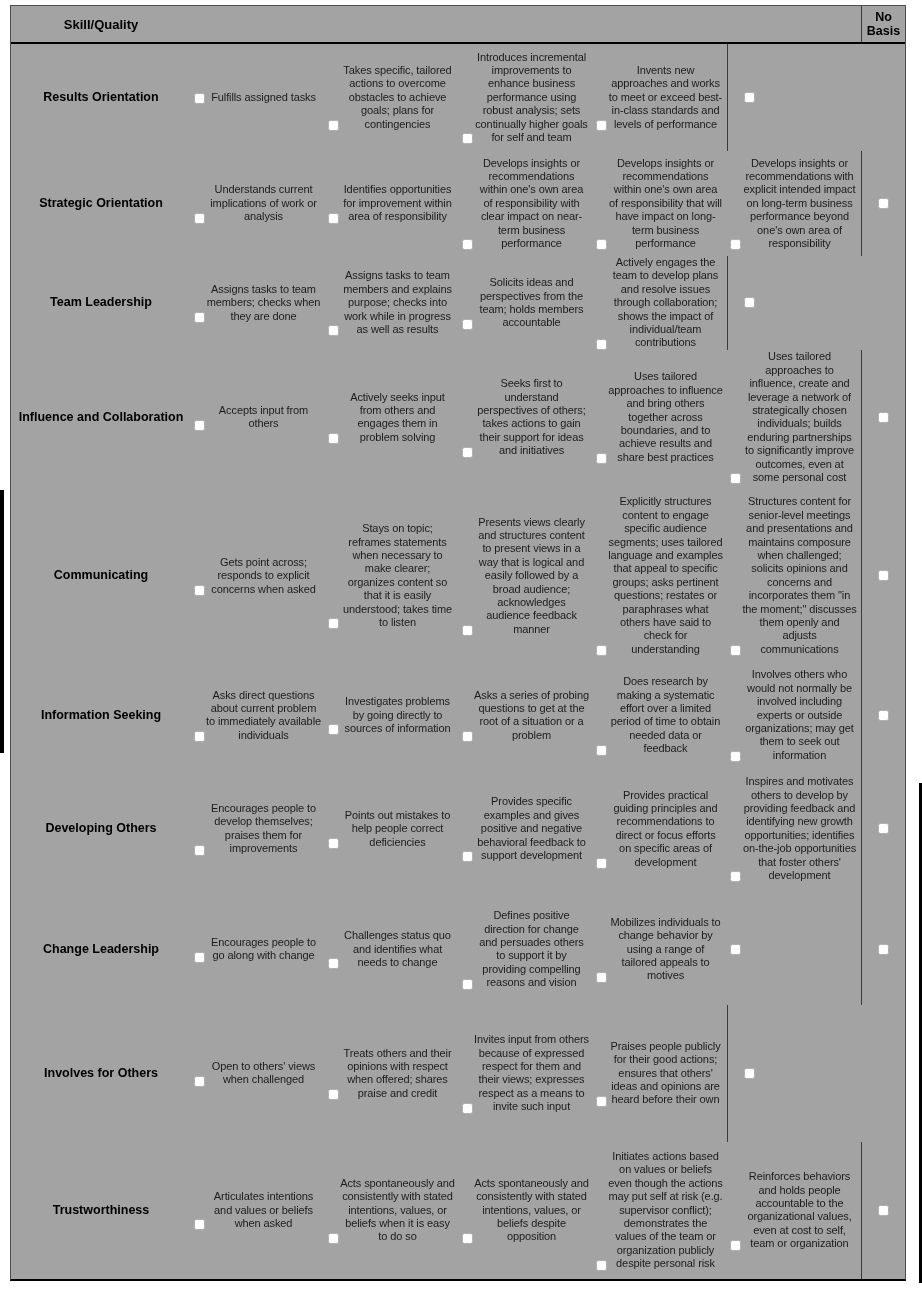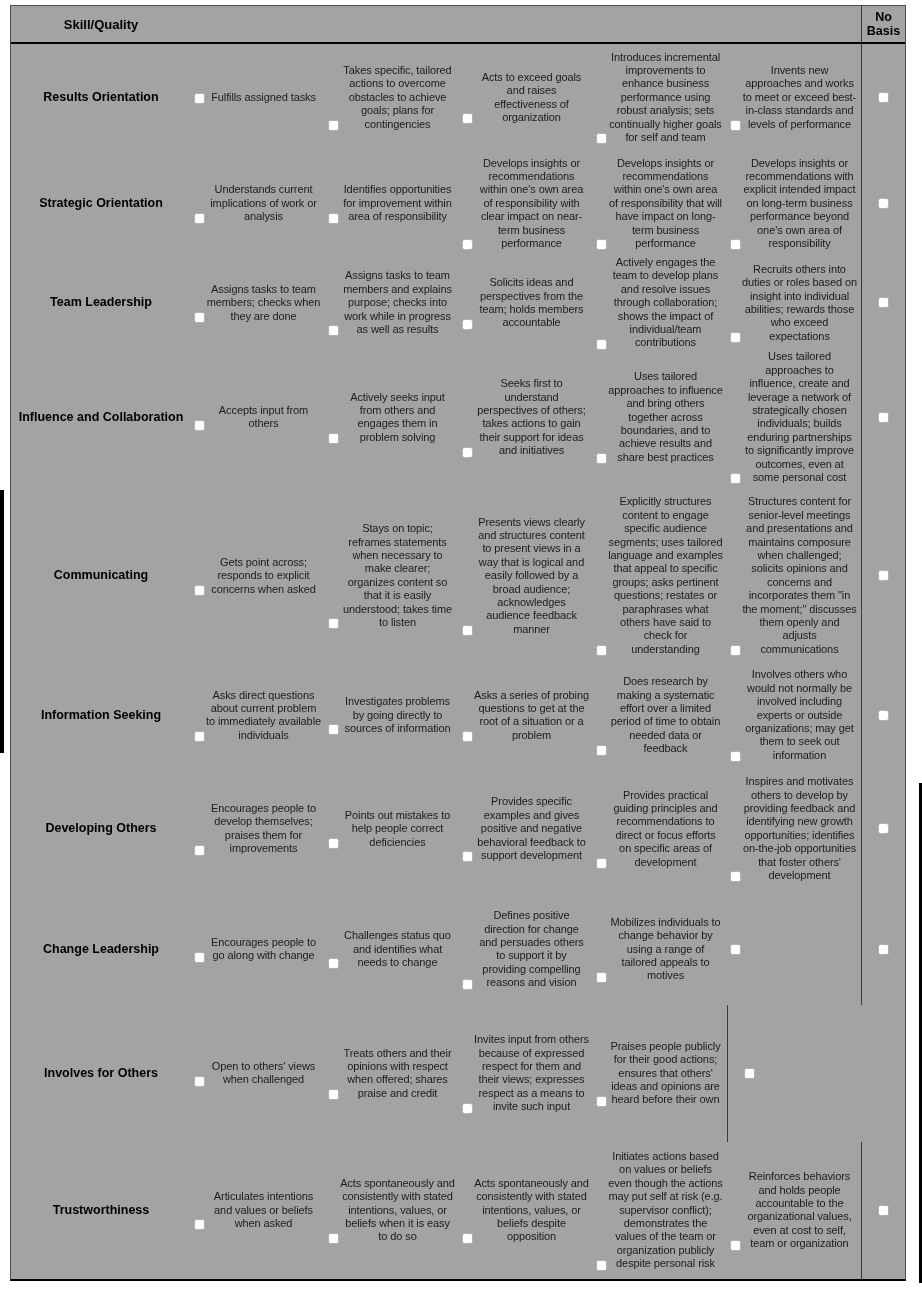--- a/index.html
+++ b/index.html
@@ -76,10 +76,6 @@
         </div>
         <div class="level-cell">
           <span class="cb"></span>
-          <div class="level-text">Acts to exceed goals and raises effectiveness of organization</div>
-        </div>
-        <div class="level-cell">
-          <span class="cb"></span>
           <div class="level-text">Introduces incremental improvements to enhance business performance using robust analysis; sets continually higher goals for self and team</div>
         </div>
         <div class="level-cell">

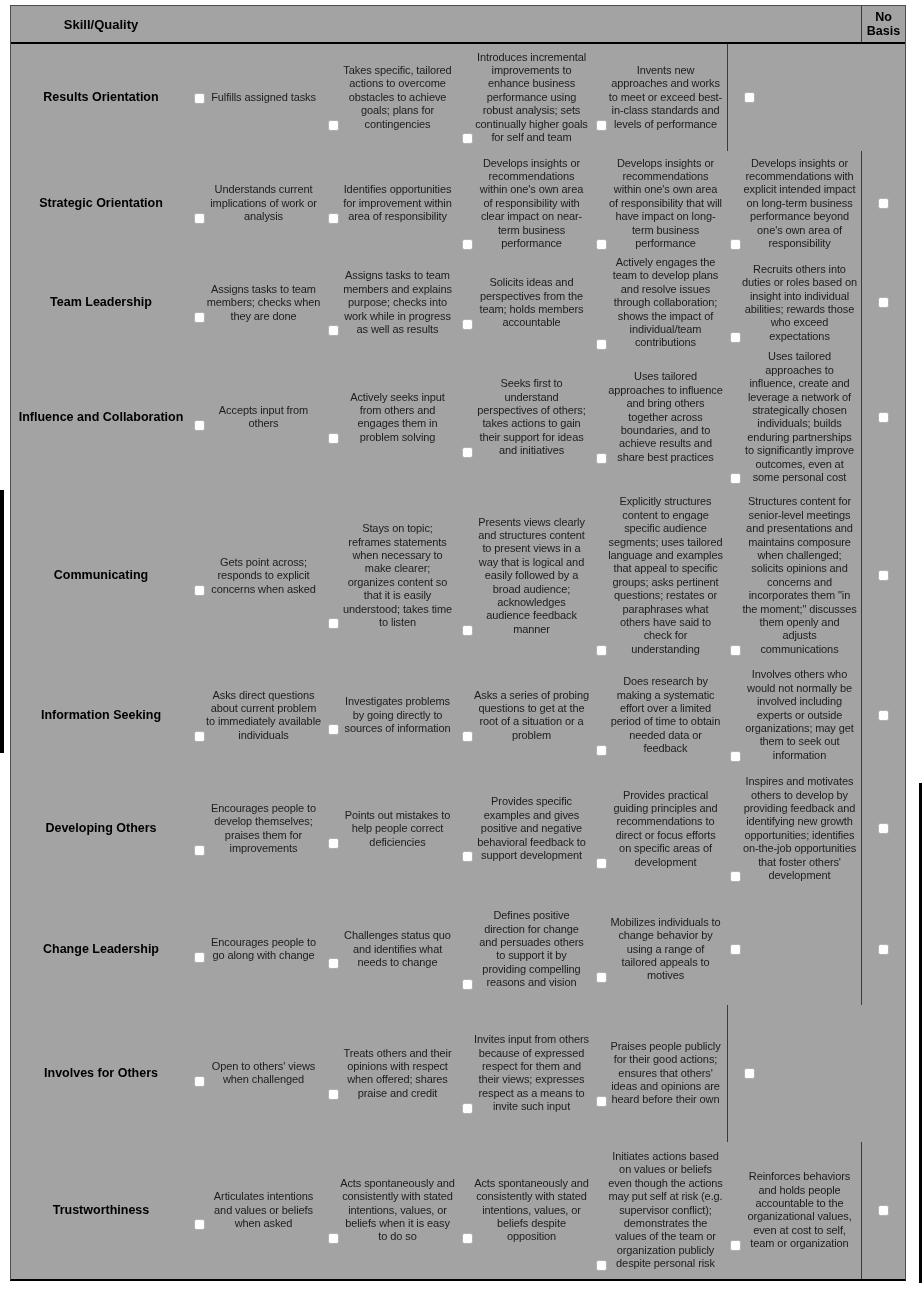--- a/index.html
+++ b/index.html
@@ -134,10 +134,6 @@
           <span class="cb"></span>
           <div class="level-text">Actively engages the team to develop plans and resolve issues through collaboration; shows the impact of individual/team contributions</div>
         </div>
-        <div class="level-cell">
-          <span class="cb"></span>
-          <div class="level-text">Recruits others into duties or roles based on insight into individual abilities; rewards those who exceed expectations</div>
-        </div>
         <div class="nobasis-col">
           <span class="cb"></span>
         </div>

